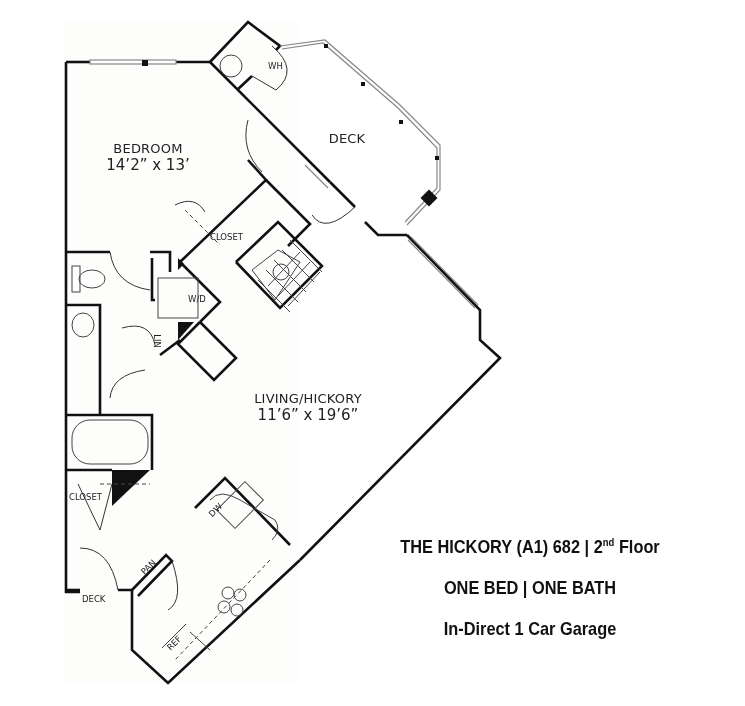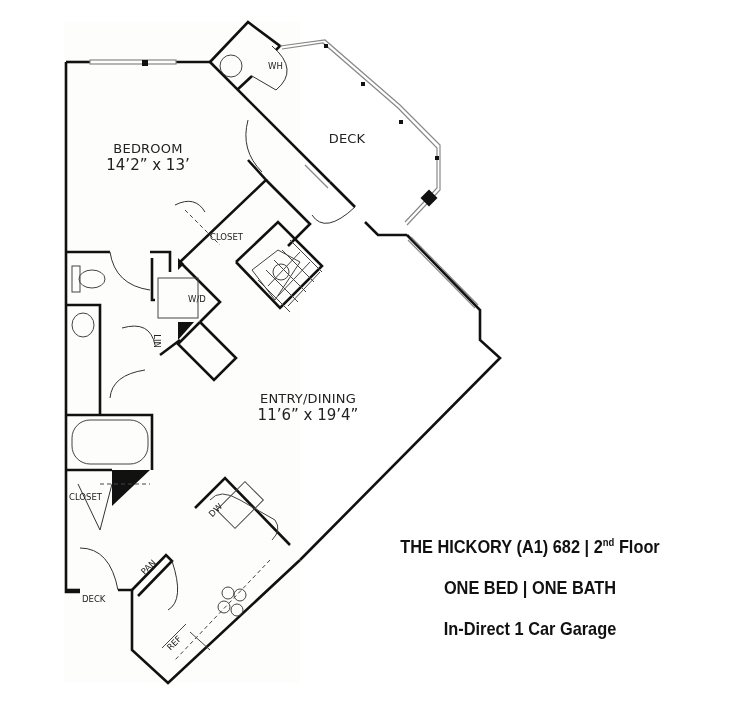--- a/index.html
+++ b/index.html
@@ -126,7 +126,7 @@
   <div class="room-name">DECK</div>
 </div>
 <div class="room-label" style="left:308px; top:391px;">
-  <div class="room-name">ENTRY/DINING</div>
+  <div class="room-name">LIVING/HICKORY</div>
   <div class="room-dim">11’6” x 19’4”</div>
 </div>
 

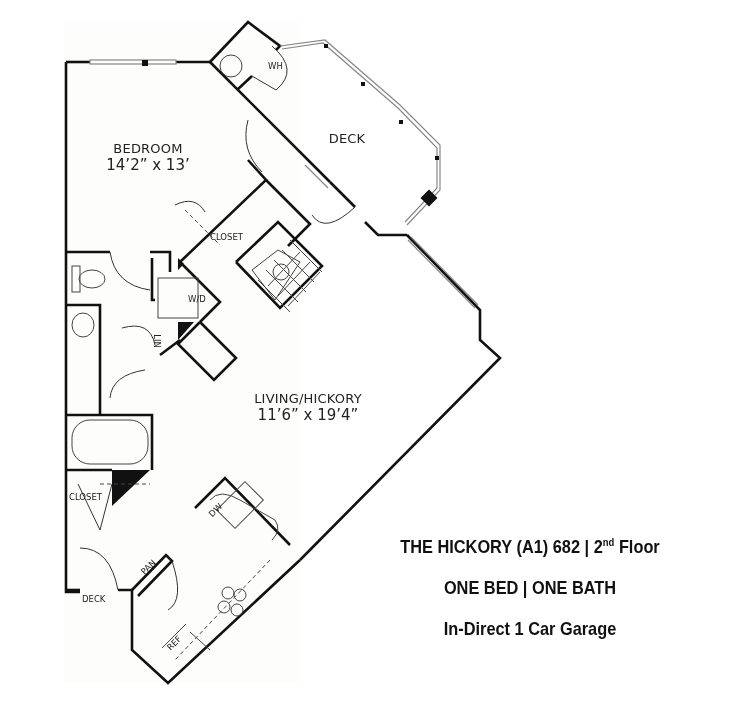--- a/index.html
+++ b/index.html
@@ -127,7 +127,7 @@
 </div>
 <div class="room-label" style="left:308px; top:391px;">
   <div class="room-name">LIVING/HICKORY</div>
-  <div class="room-dim">11’6” x 19’4”</div>
+  <div class="room-dim">11’6” x 19’6”</div>
 </div>
 
 <div class="small-label" style="left:223px; top:61px;margin-left:45px;">WH</div>

